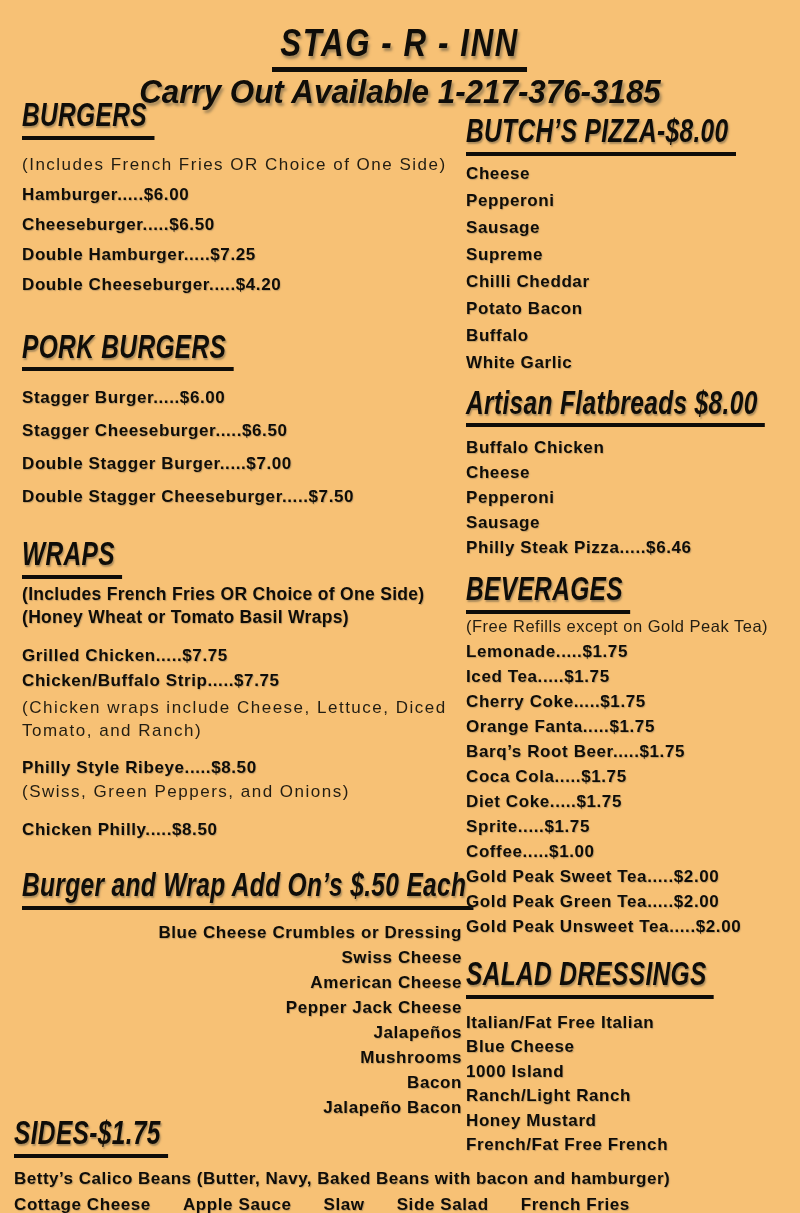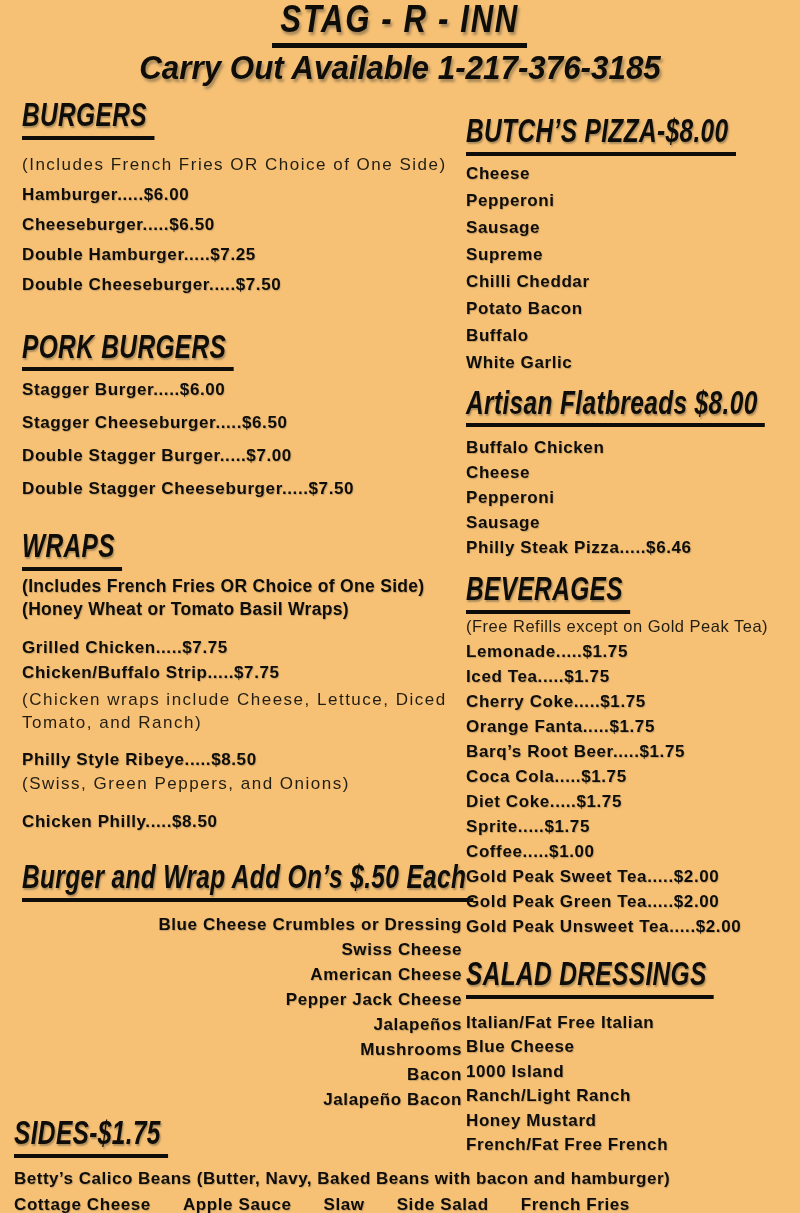--- a/index.html
+++ b/index.html
@@ -13,7 +13,7 @@
   }
 
   
-  .title-wrap { text-align:center; padding-top:0; }
+  .title-wrap { text-align:center; padding-top:24px; }
   .t1 {
     display:inline-block;
     font-style:italic; font-weight:700; font-size:38px; line-height:1.05;

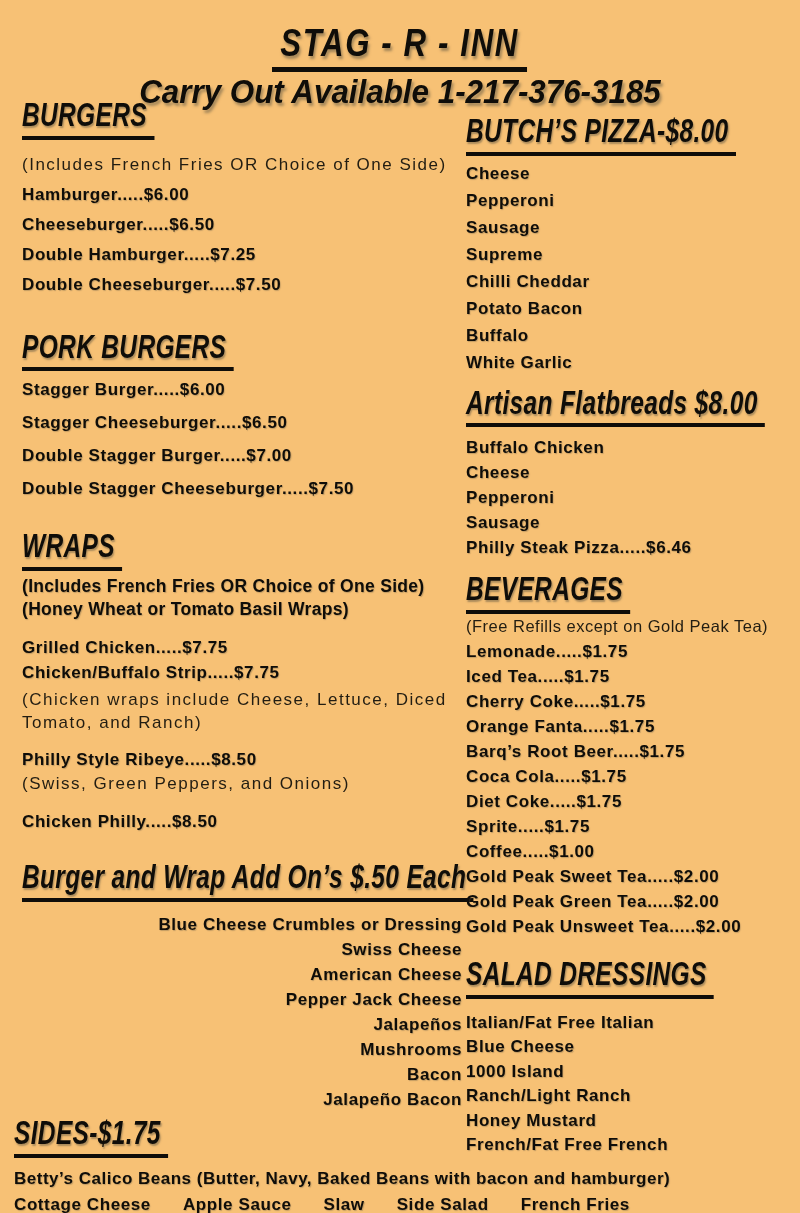--- a/index.html
+++ b/index.html
@@ -122,7 +122,7 @@
     <div class="i">Hamburger.....$6.00</div>
     <div class="i">Cheeseburger.....$6.50</div>
     <div class="i">Double Hamburger.....$7.25</div>
-    <div class="i">Double Cheeseburger.....$7.50</div>
+    <div class="i">Double Cheeseburger.....$4.20</div>
   </div>
 
   <div class="sec-pork">

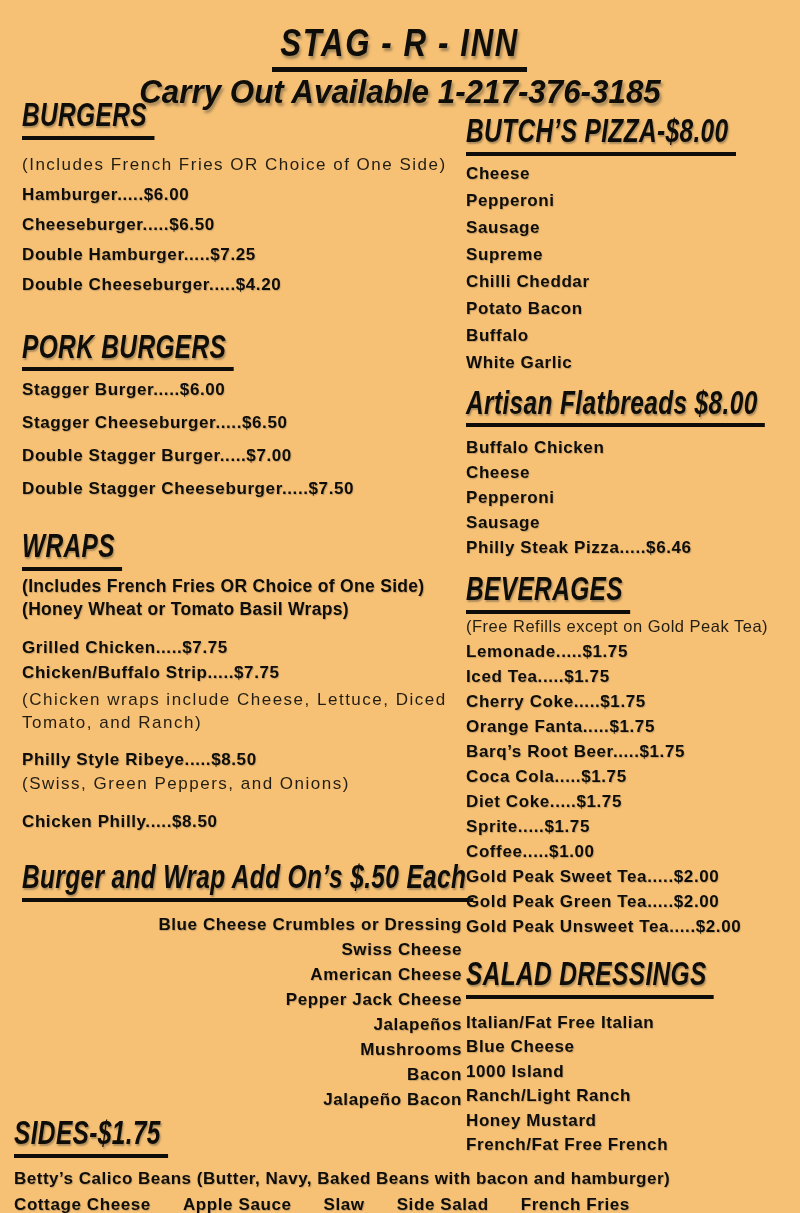--- a/index.html
+++ b/index.html
@@ -74,7 +74,7 @@
   .sec-burgers .i { line-height:30px; }
   .sec-pork    { margin-top:28px; }
   .sec-pork .i { line-height:33px; }
-  .sec-pork .hrow { margin-bottom:2px; }
+  .sec-pork .hrow { margin-bottom:10px; }
   .sec-wraps   { margin-top:22px; }
   .sec-wraps .bnotes { margin-top:4px; }
   .sec-wraps .witems { margin-top:14px; }

